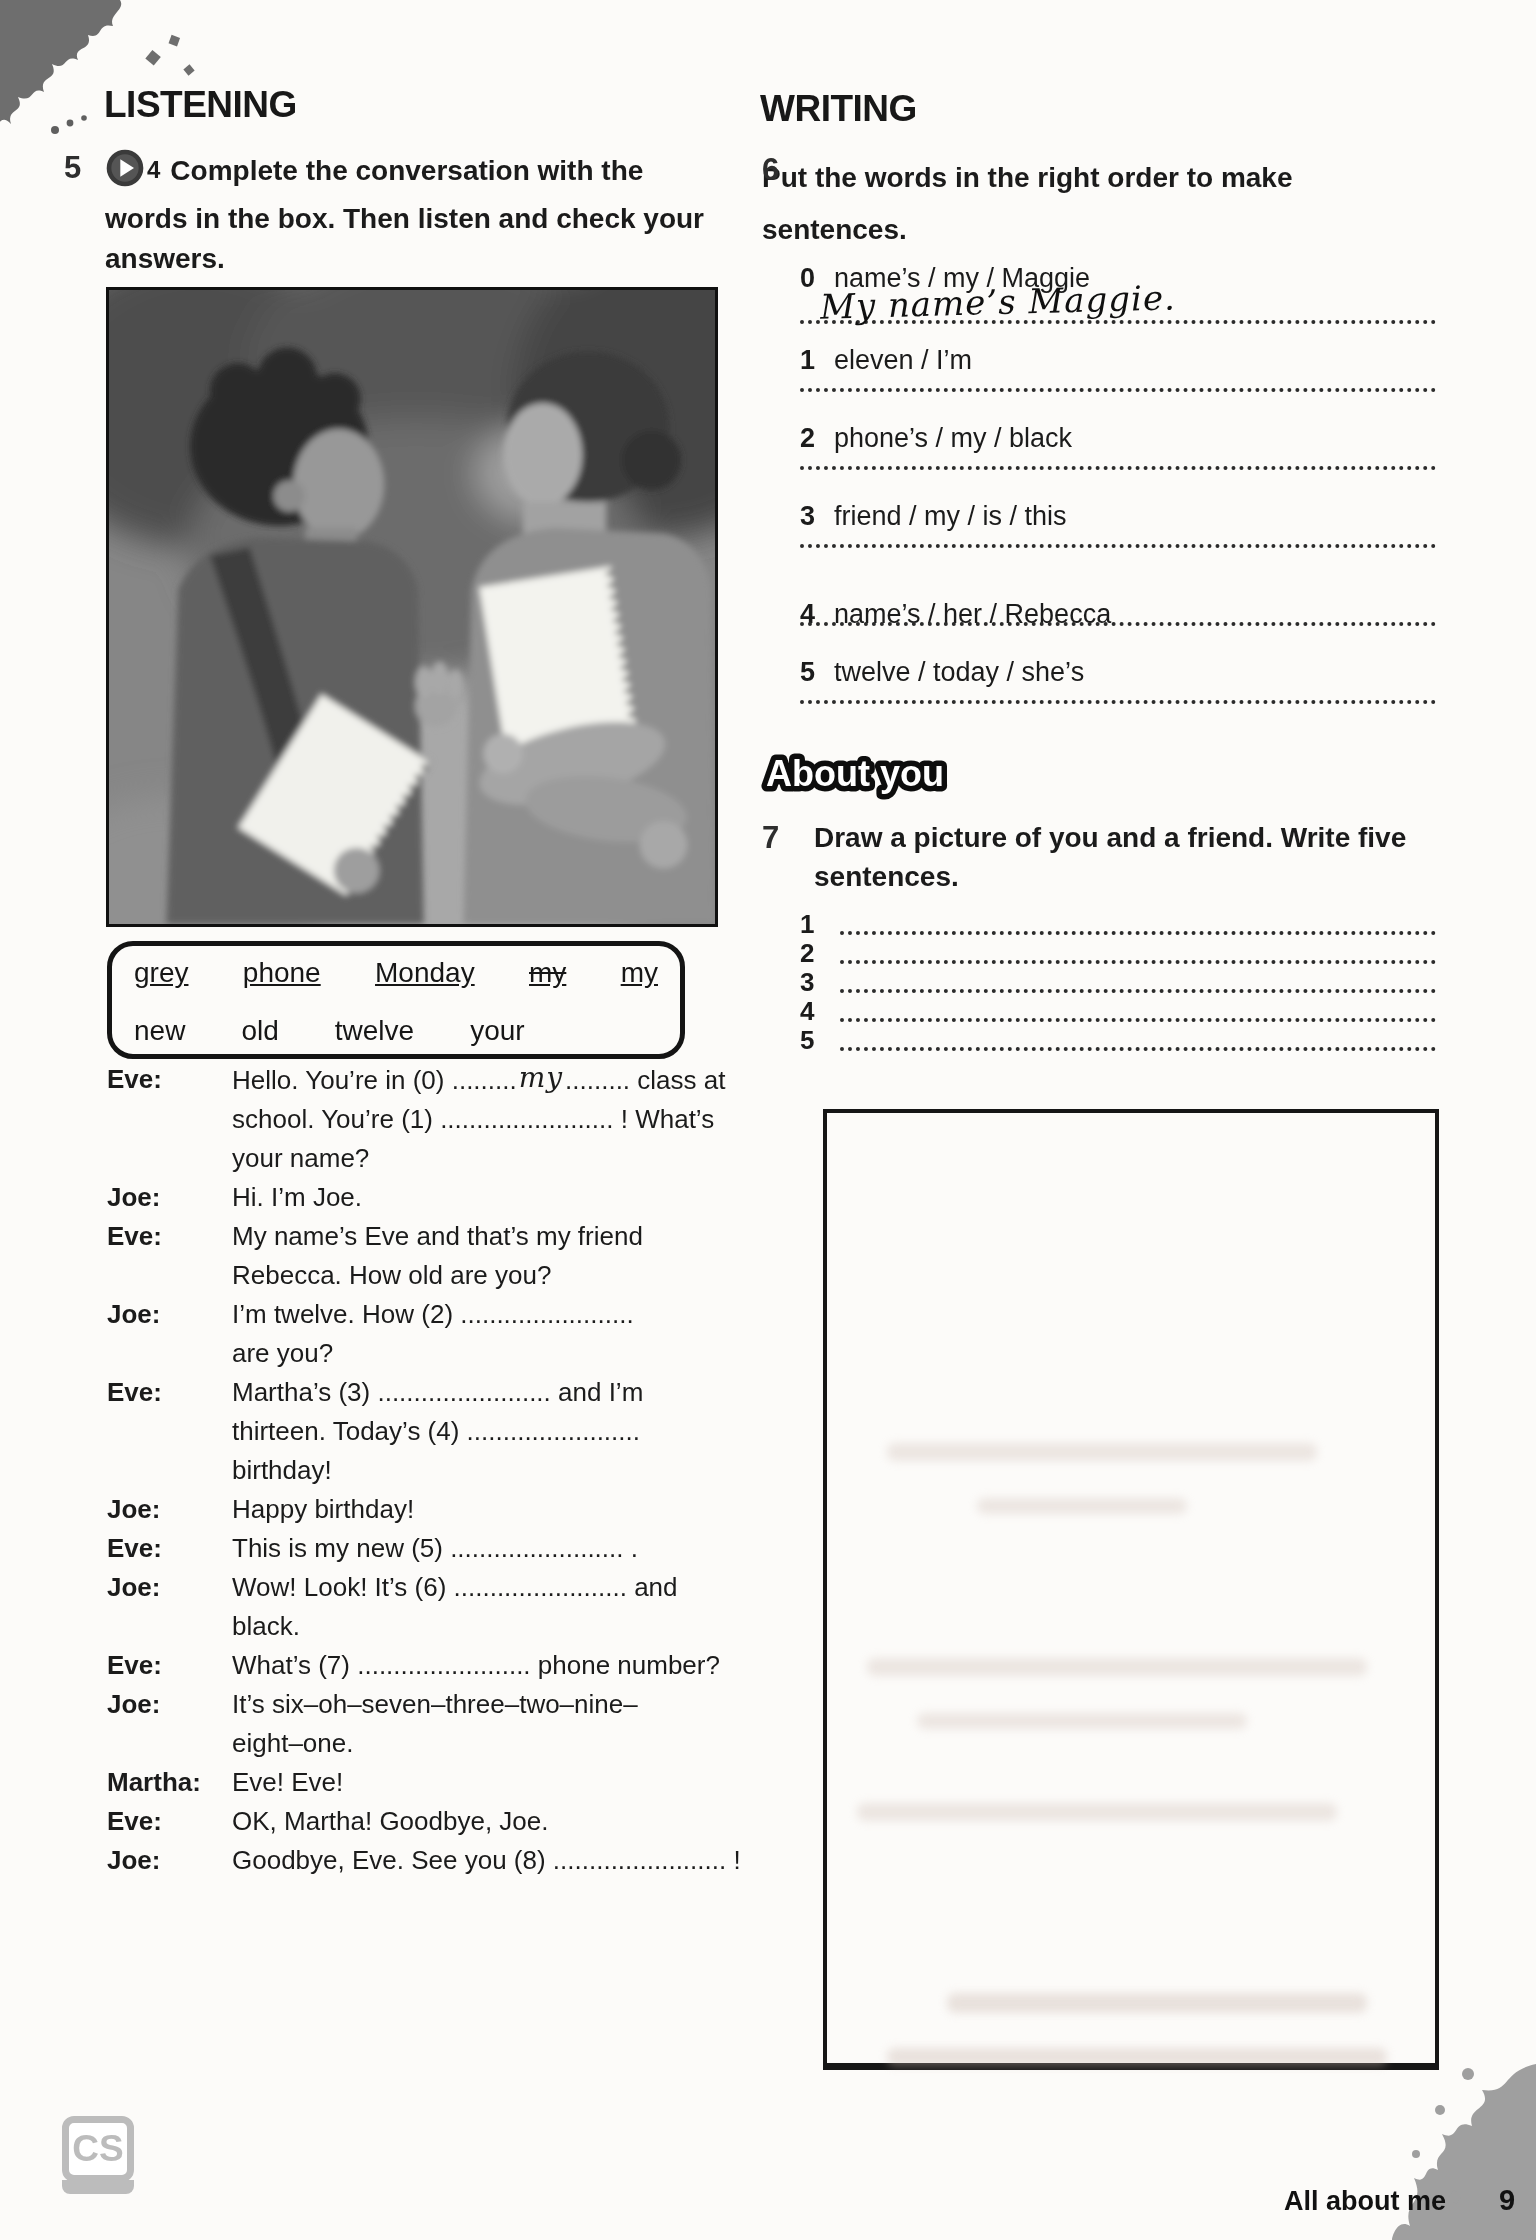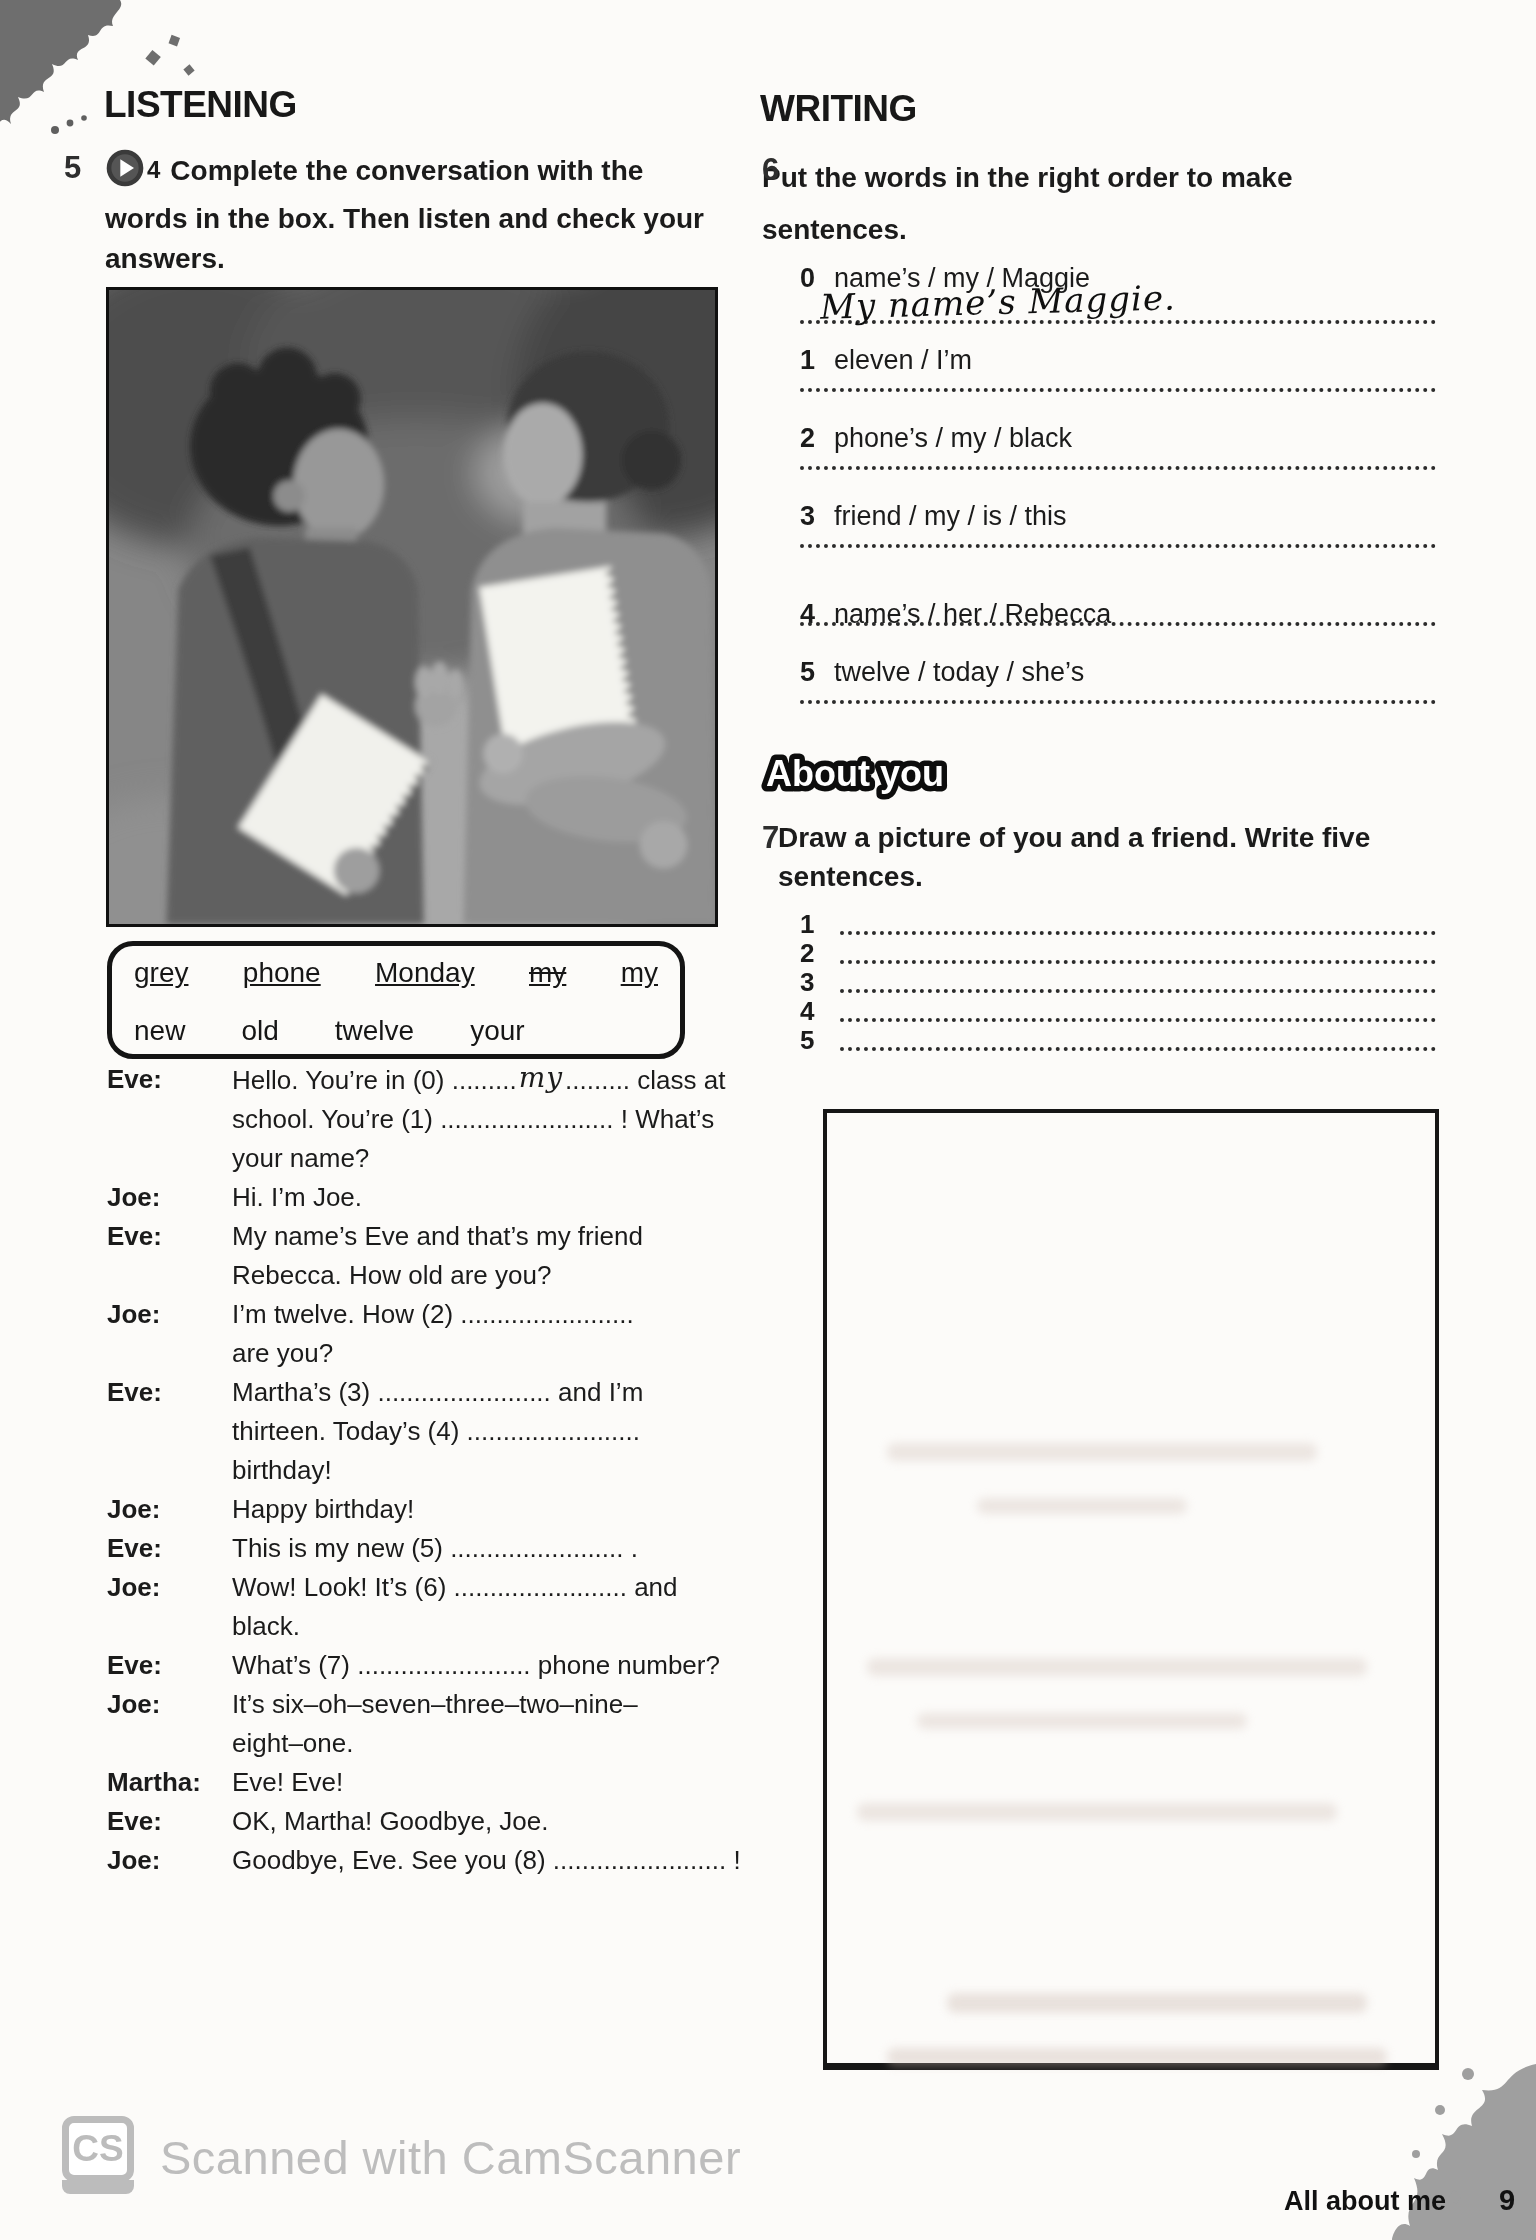--- a/index.html
+++ b/index.html
@@ -76,7 +76,7 @@
   
   #about-badge{position:absolute; left:756px; top:740px;}
   #ex7{position:absolute; left:762px; top:818px; width:676px; height:240px;}
-  #ex7-instr{margin-left:16px; font-size:28px; font-weight:bold; line-height:39px; white-space:pre-line;}
+  #ex7-instr{margin-left:52px; font-size:28px; font-weight:bold; line-height:39px; white-space:pre-line;}
   .aline{position:absolute; left:38px; width:636px; display:flex; align-items:flex-end; height:30px;}
   .aline .w-num{font-size:26px;}
   .dotflex{flex:1; border-bottom:4px dotted #2b2b2b; margin-bottom:5px; margin-left:6px;}

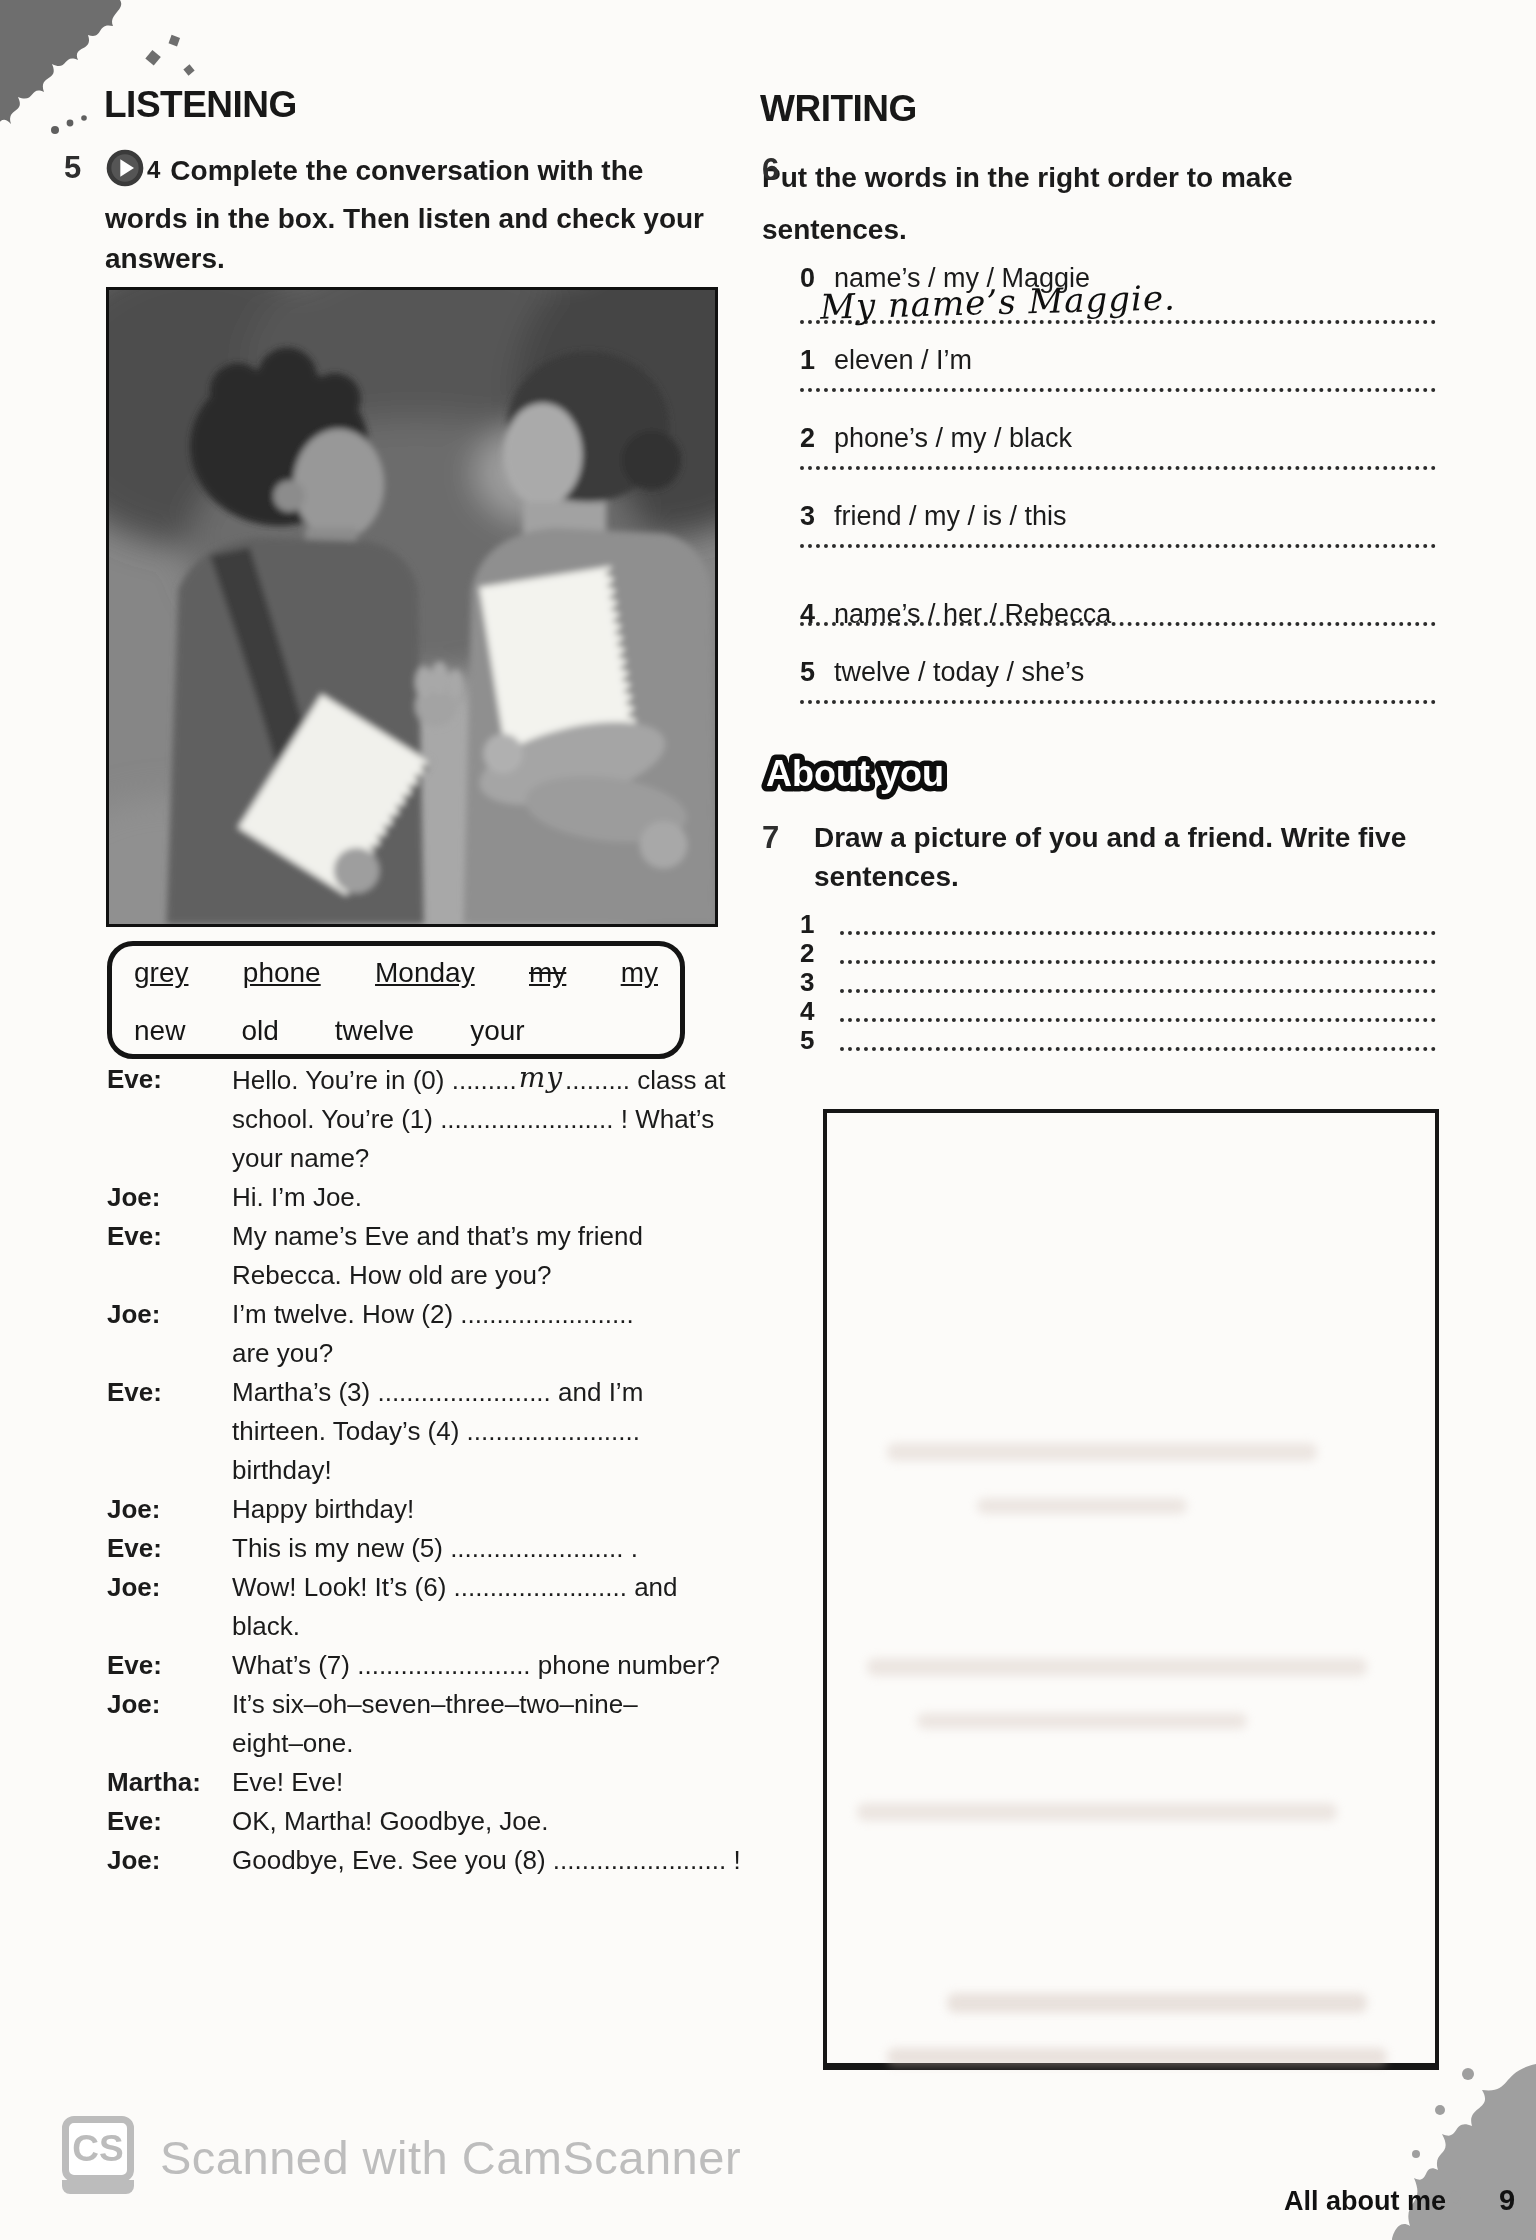--- a/index.html
+++ b/index.html
@@ -359,7 +359,6 @@
     <div class="cs-box">CS</div>
     <div class="cs-bar"></div>
   </div>
-  <div id="cs-text">Scanned with CamScanner</div>
 
   <svg class="splotch" style="left:1380px;top:2050px;" width="156" height="190" viewBox="0 0 156 190">
     <path fill="#9f9f9f" d="M156,14 C120,22 132,44 102,40 C114,60 86,56 92,76 C72,68 80,92 62,84 C74,106 52,100 58,120 C42,112 50,136 34,128 C46,156 22,150 30,176 C18,168 12,186 12,190 L156,190 Z"></path>

